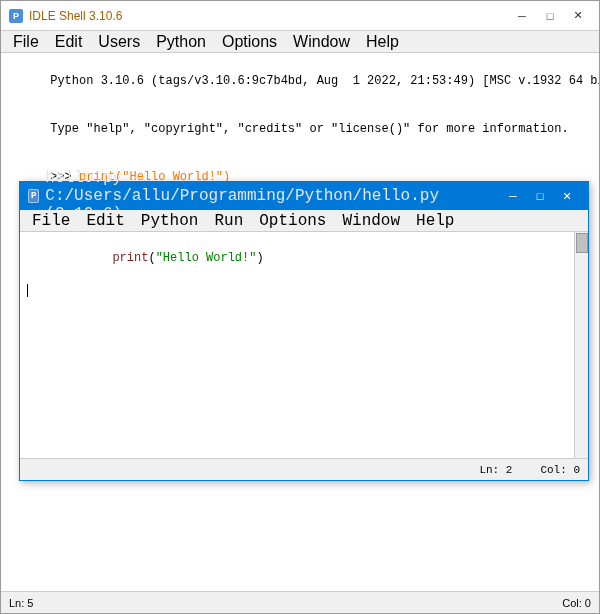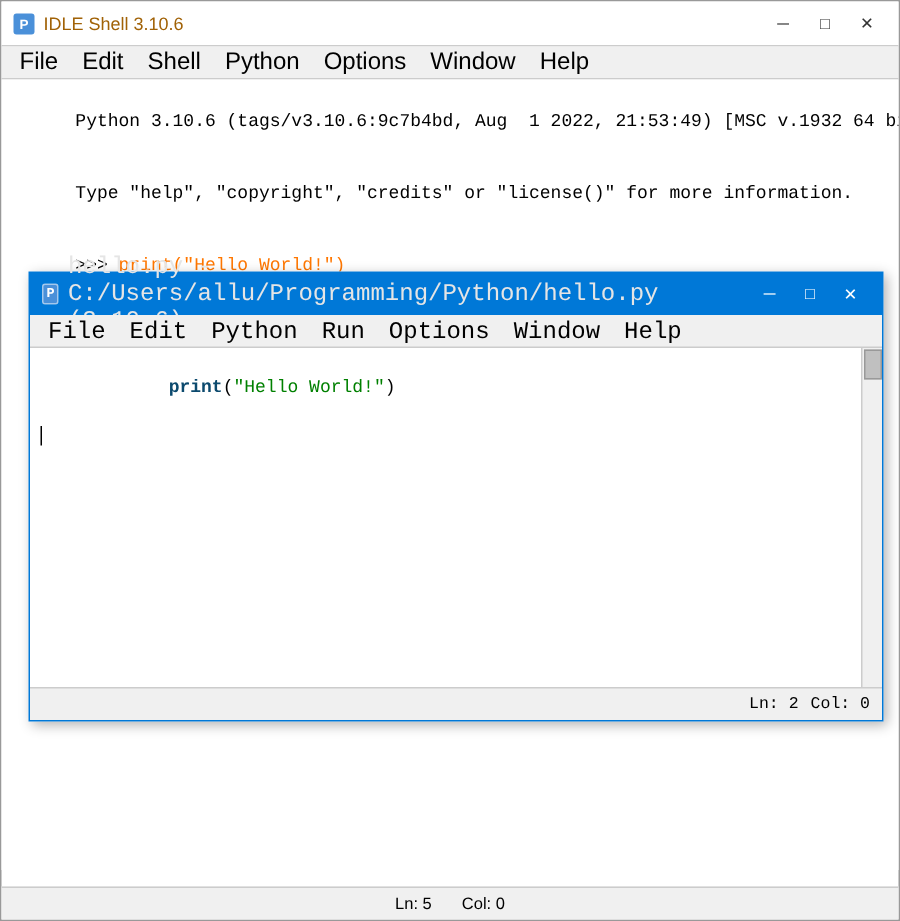--- a/index.html
+++ b/index.html
@@ -307,7 +307,7 @@
   <div class="menu-bar">
     <span class="menu-item">File</span>
     <span class="menu-item">Edit</span>
-    <span class="menu-item">Shell</span>
+    <span class="menu-item">Users</span>
     <span class="menu-item">Python</span>
     <span class="menu-item">Options</span>
     <span class="menu-item">Window</span>

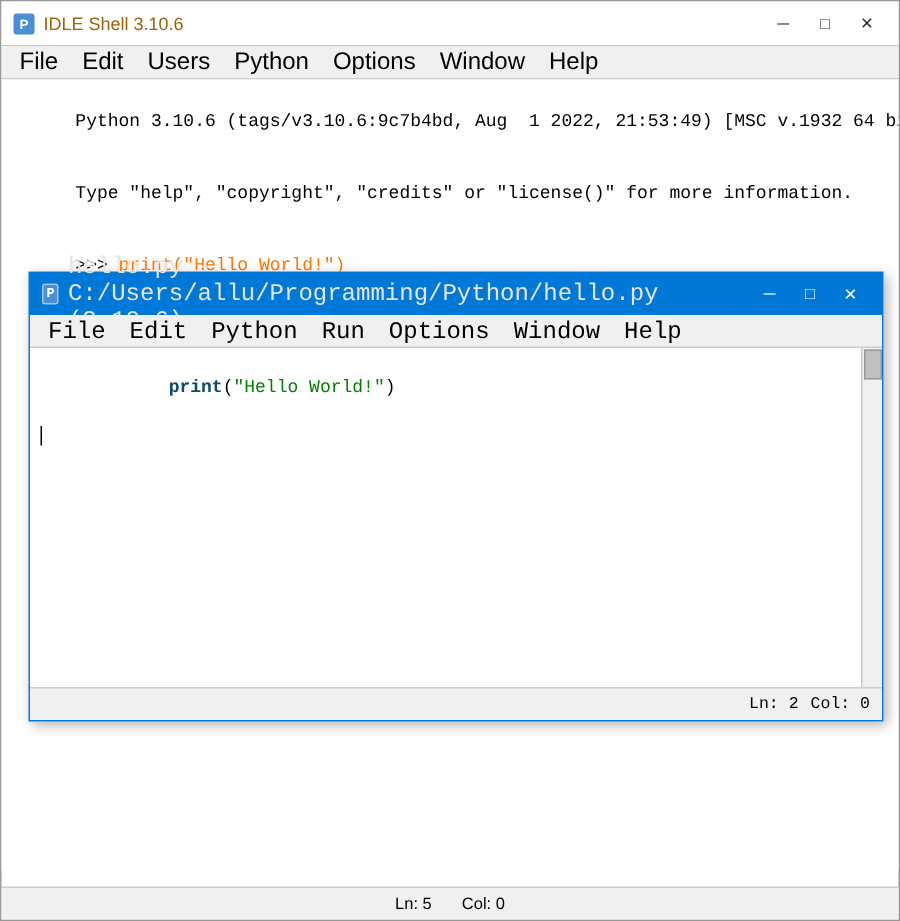--- a/index.html
+++ b/index.html
@@ -239,7 +239,7 @@
       white-space: pre;
     }
 
-    .code-fn { color: #0c4a6e; font-weight: bold; }
+    .code-fn { color: #7f1d1d; }
     .code-paren { color: #000; }
     .code-str { color: #008000; }
 

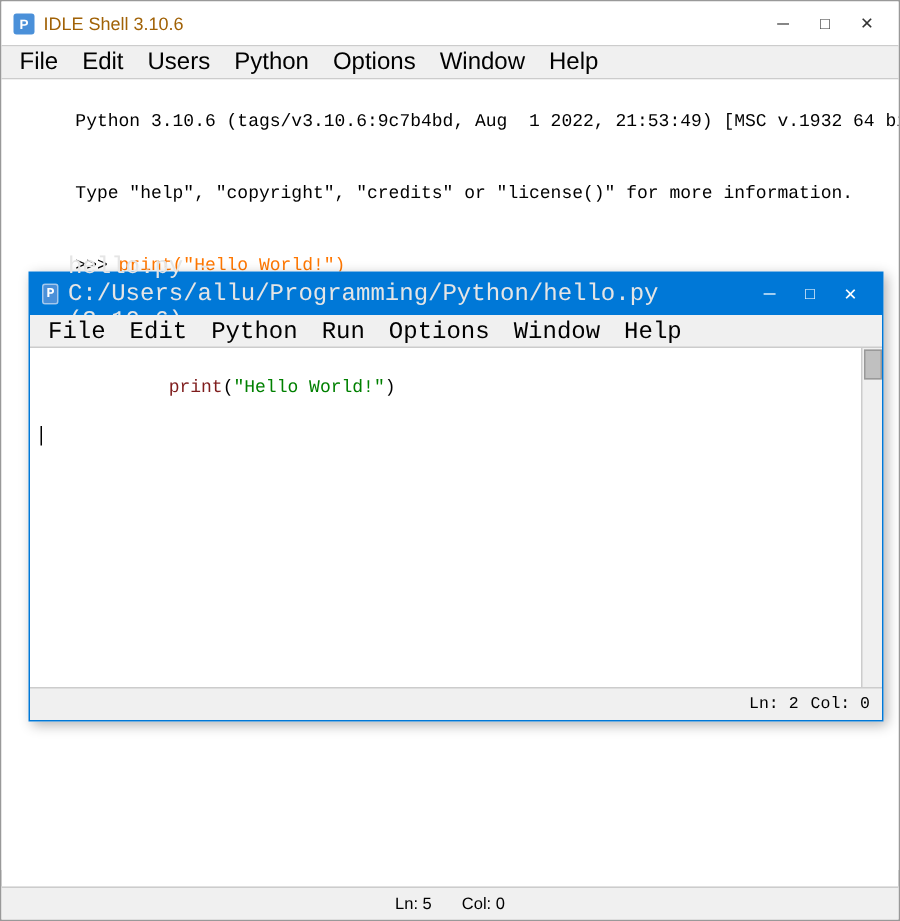--- a/index.html
+++ b/index.html
@@ -267,7 +267,7 @@
       padding: 0 8px;
       font-size: 11px;
       color: #000;
-      gap: 8px;
+      gap: 28px;
     }
 
     

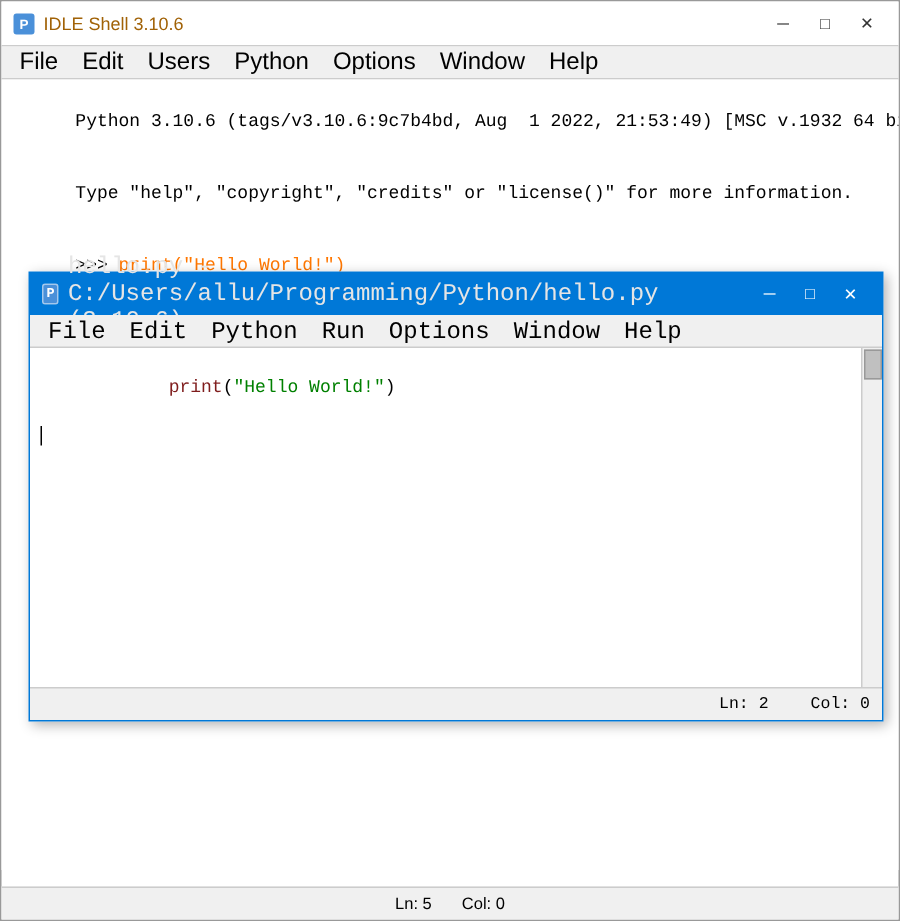--- a/index.html
+++ b/index.html
@@ -277,7 +277,7 @@
       border-top: 1px solid #ccc;
       display: flex;
       align-items: center;
-      justify-content: center;
+      justify-content: space-between;
       padding: 0 8px;
       font-size: 11px;
       color: #000;

